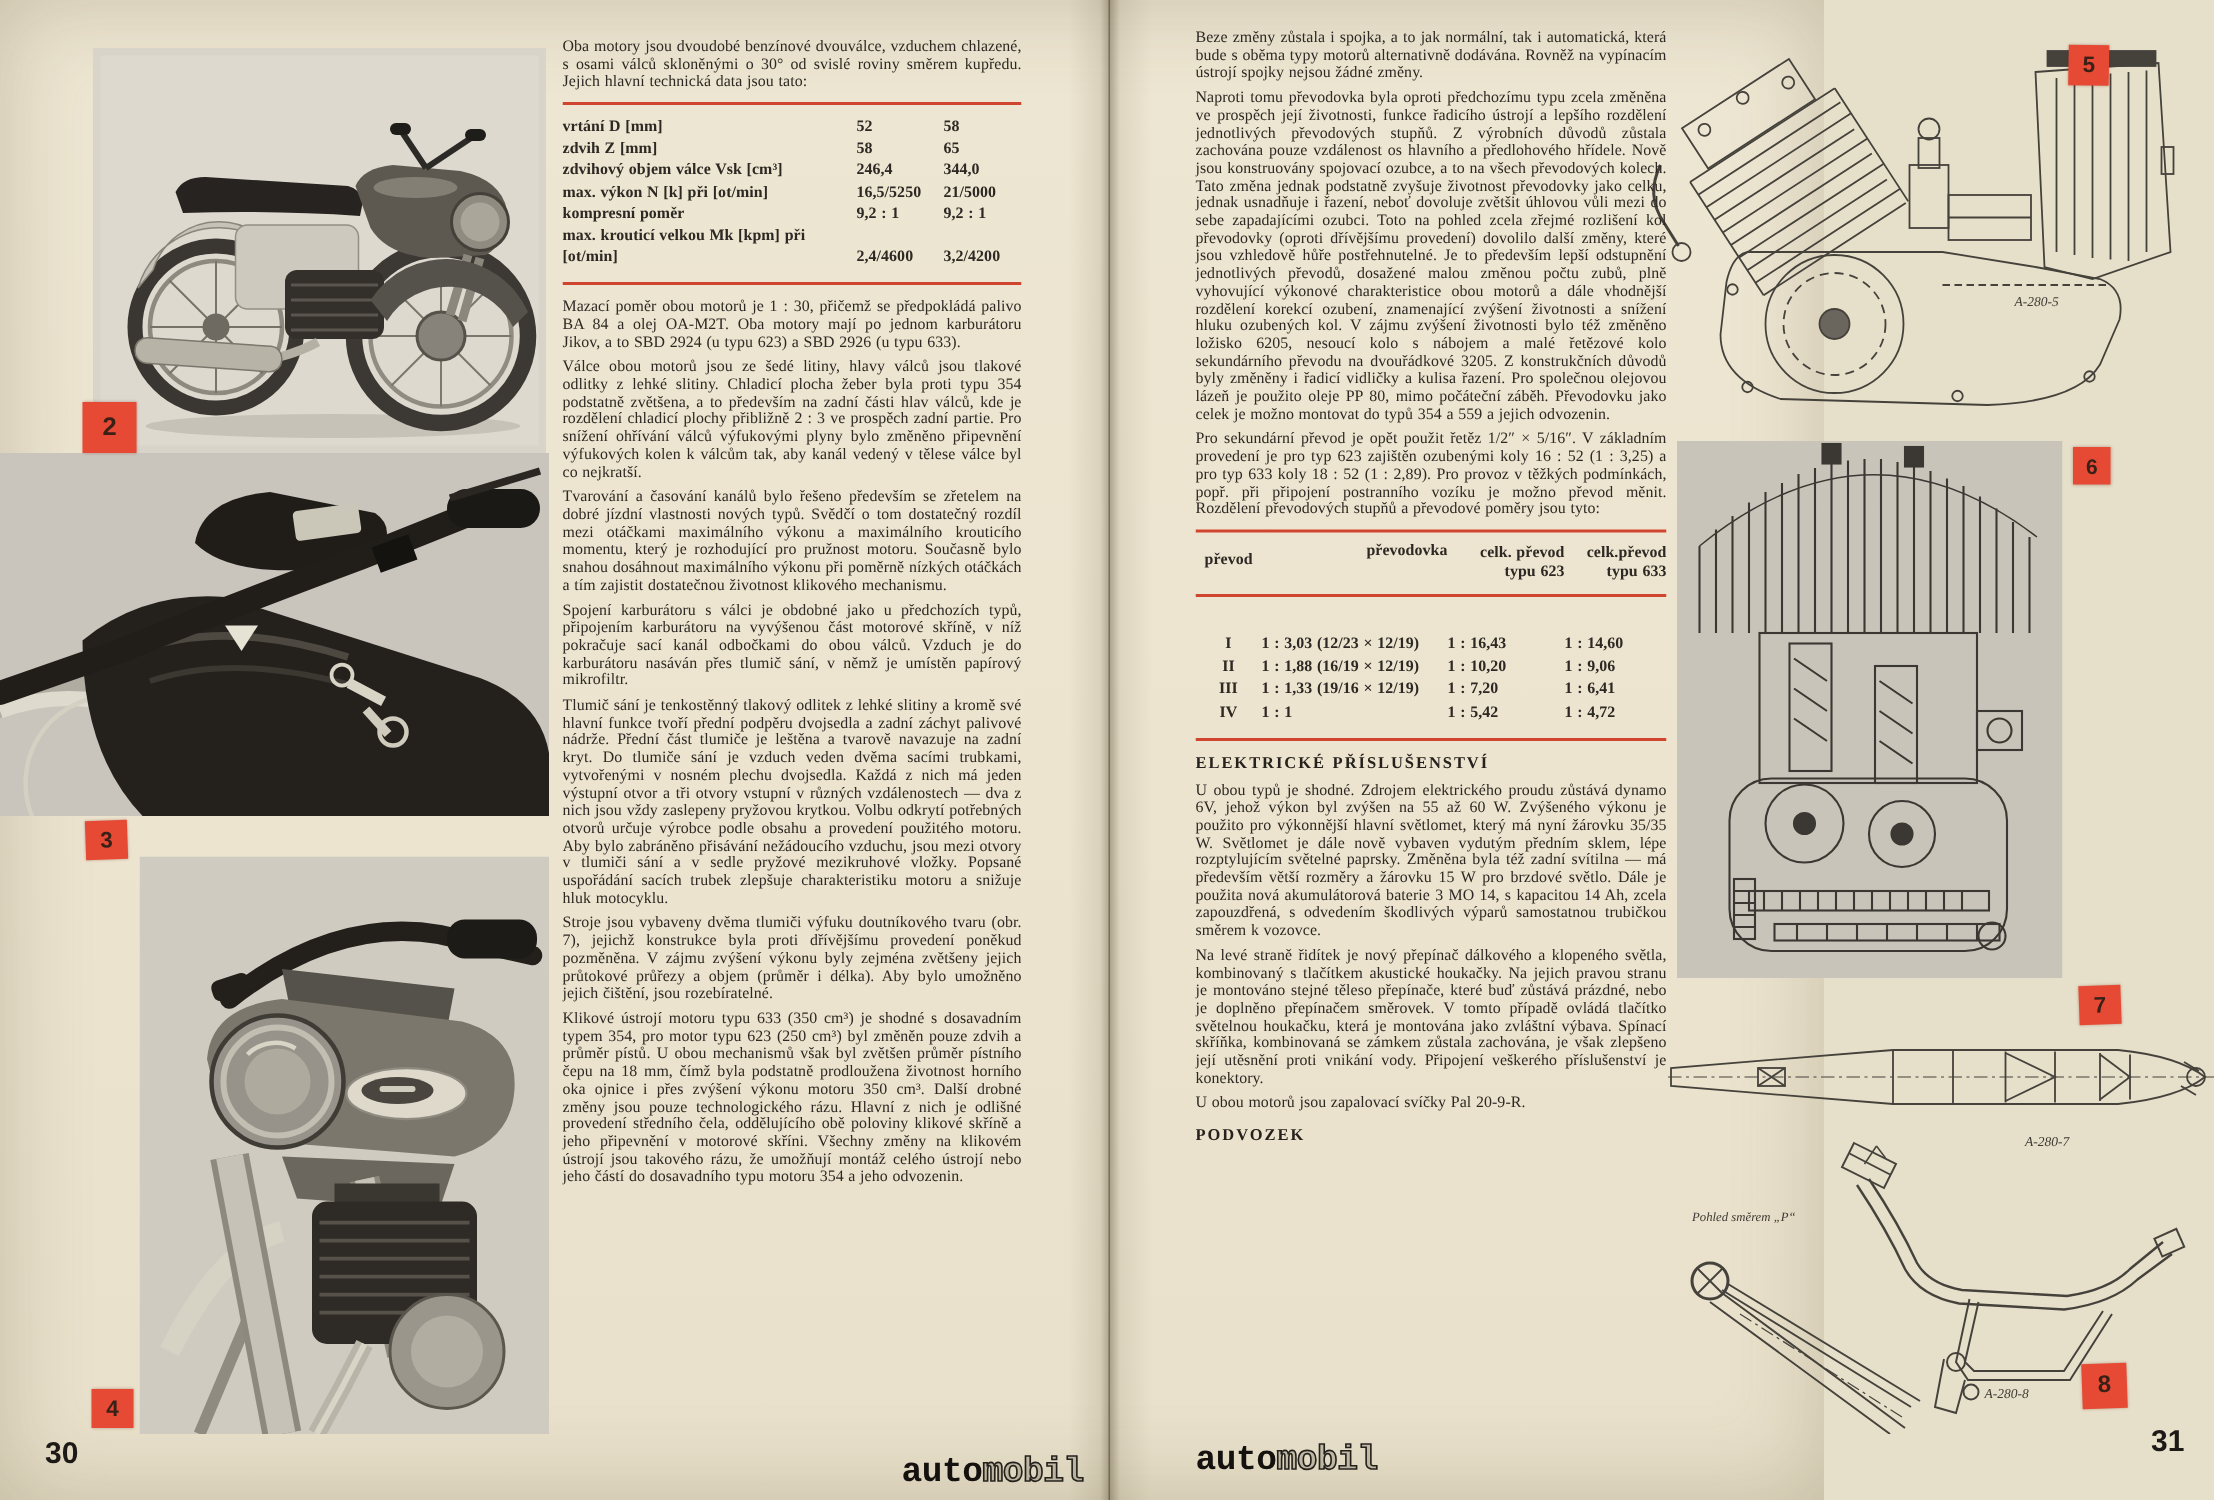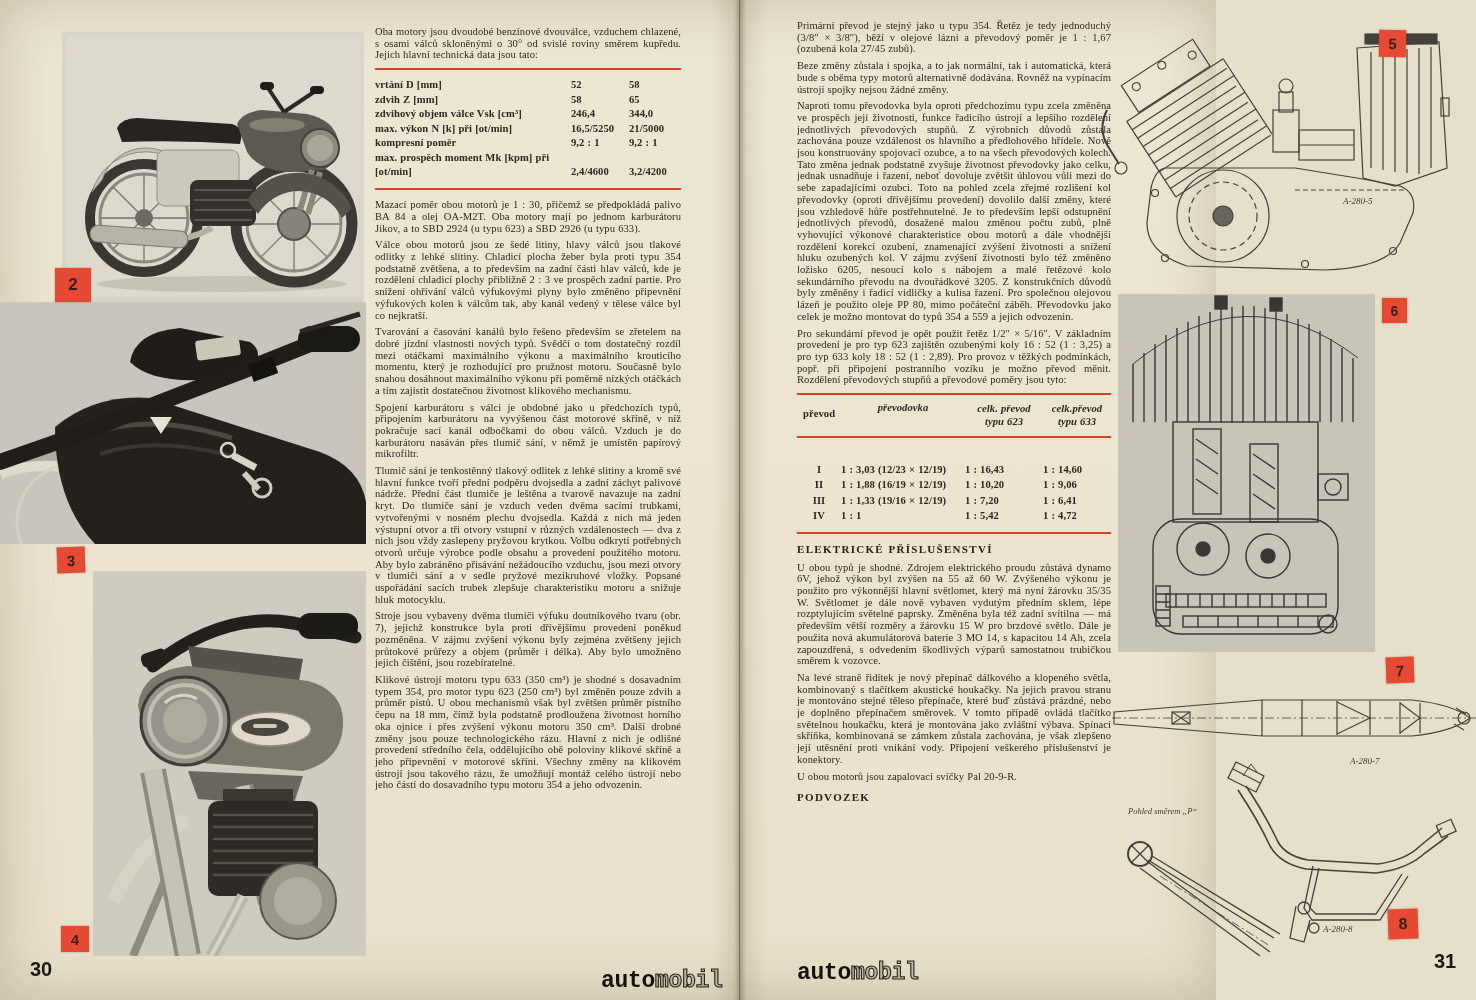--- a/index.html
+++ b/index.html
@@ -224,7 +224,6 @@
   <div class="spine"></div>
 
   <div class="col colR">
-    <p>Primární převod je stejný jako u typu 354. Řetěz je tedy jednoduchý (3/8″ × 3/8″), běží v olejové lázni a převodový poměr je 1 : 1,67 (ozubená kola 27/45 zubů).</p>
     <p>Beze změny zůstala i spojka, a to jak normální, tak i automatická, která bude s oběma typy motorů alternativně dodávána. Rovněž na vypínacím ústrojí spojky nejsou žádné změny.</p>
     <p>Naproti tomu převodovka byla oproti předchozímu typu zcela změněna ve prospěch její životnosti, funkce řadicího ústrojí a lepšího rozdělení jednotlivých převodových stupňů. Z výrobních důvodů zůstala zachována pouze vzdálenost os hlavního a předlohového hřídele. Nově jsou konstruovány spojovací ozubce, a to na všech převodových kolech. Tato změna jednak podstatně zvyšuje životnost převodovky jako celku, jednak usnadňuje i řazení, neboť dovoluje zvětšit úhlovou vůli mezi do sebe zapadajícími ozubci. Toto na pohled zcela zřejmé rozlišení kol převodovky (oproti dřívějšímu provedení) dovolilo další změny, které jsou vzhledově hůře postřehnutelné. Je to především lepší odstupnění jednotlivých převodů, dosažené malou změnou počtu zubů, plně vyhovující výkonové charakteristice obou motorů a dále vhodnější rozdělení korekcí ozubení, znamenající zvýšení životnosti a snížení hluku ozubených kol. V zájmu zvýšení životnosti bylo též změněno ložisko 6205, nesoucí kolo s nábojem a malé řetězové kolo sekundárního převodu na dvouřádkové 3205. Z konstrukčních důvodů byly změněny i řadicí vidličky a kulisa řazení. Pro společnou olejovou lázeň je použito oleje PP 80, mimo počáteční záběh. Převodovku jako celek je možno montovat do typů 354 a 559 a jejich odvozenin.</p>
     <p>Pro sekundární převod je opět použit řetěz 1/2″ × 5/16″. V základním provedení je pro typ 623 zajištěn ozubenými koly 16 : 52 (1 : 3,25) a pro typ 633 koly 18 : 52 (1 : 2,89). Pro provoz v těžkých podmínkách, popř. při připojení postranního vozíku je možno převod měnit. Rozdělení převodových stupňů a převodové poměry jsou tyto:</p>

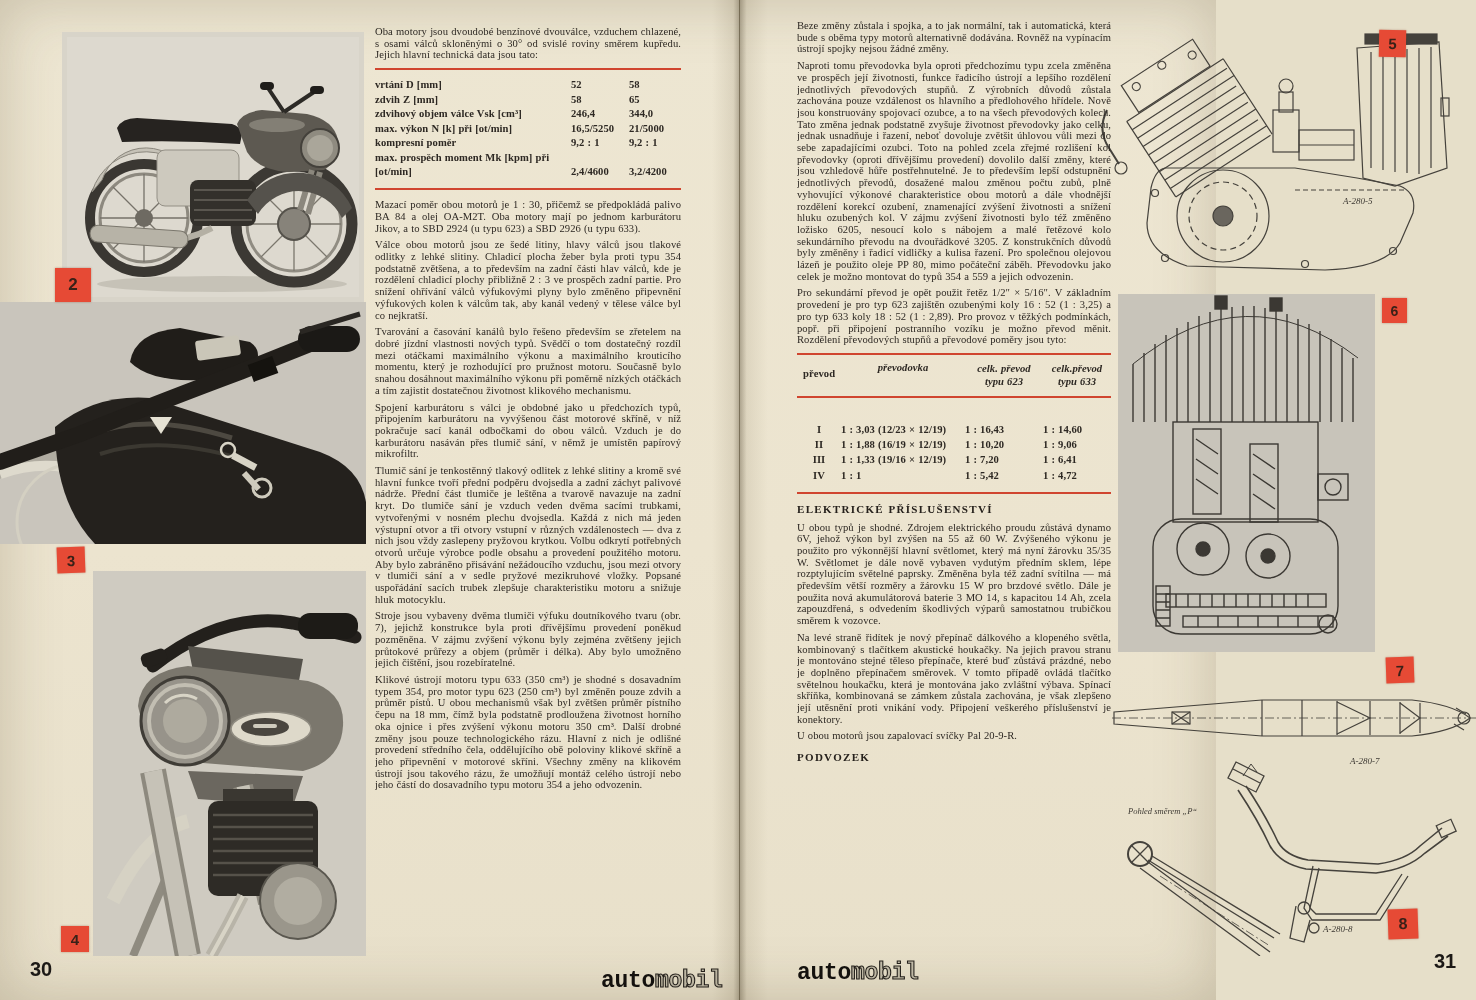--- a/index.html
+++ b/index.html
@@ -193,7 +193,7 @@
         <div>9,2 : 1</div>
       </div>
       <div class="spec-row">
-        <div>max. prospěch moment Mk [kpm] při [ot/min]</div>
+        <div>max. krouticí velkou Mk [kpm] při [ot/min]</div>
         <div>2,4/4600</div>
         <div>3,2/4200</div>
       </div>

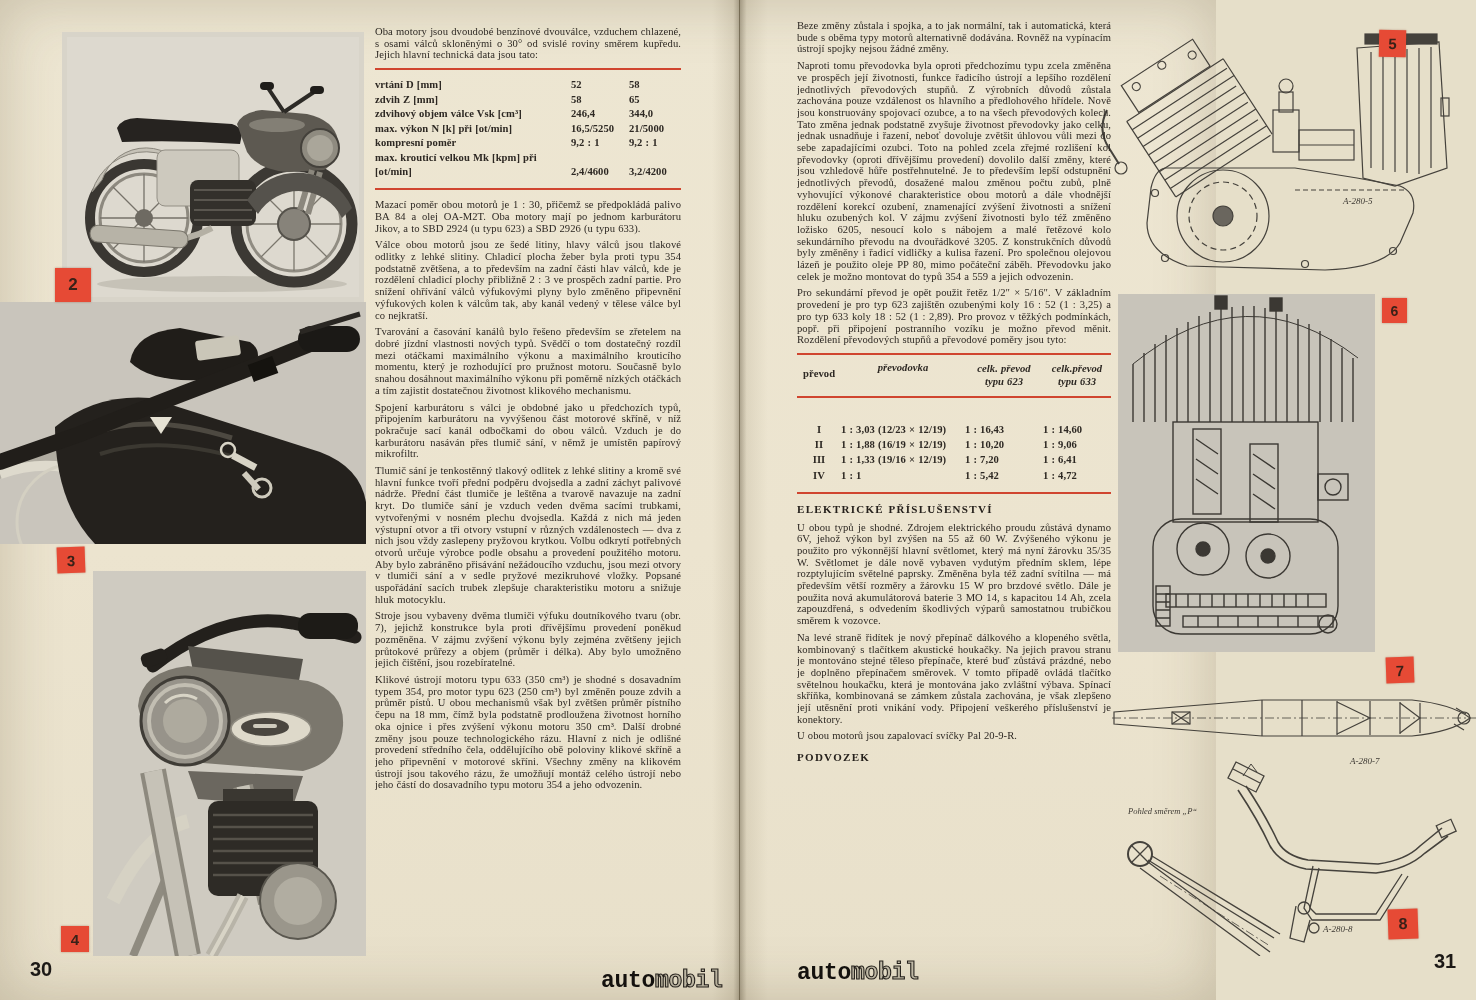--- a/index.html
+++ b/index.html
@@ -44,7 +44,7 @@
   .spec-row{align-items:end;line-height:13.6px;margin:1px 0;}
   .gear-head,.gear-row{display:grid;grid-template-columns:44px 124px 78px 68px;}
   .gear-head{border-bottom:2px solid #d0452f;padding-bottom:8px;margin-bottom:24px;}
-  .gear-colhead{text-align:center;font-style:italic;}
+  .gear-colhead{text-align:right;}
   .gear-colhead span{display:block;line-height:13px;}
   .gear-head .h-gear{align-self:start;text-align:left;padding-left:6px;padding-top:6px;}
   .gear-row{line-height:15.2px;}

